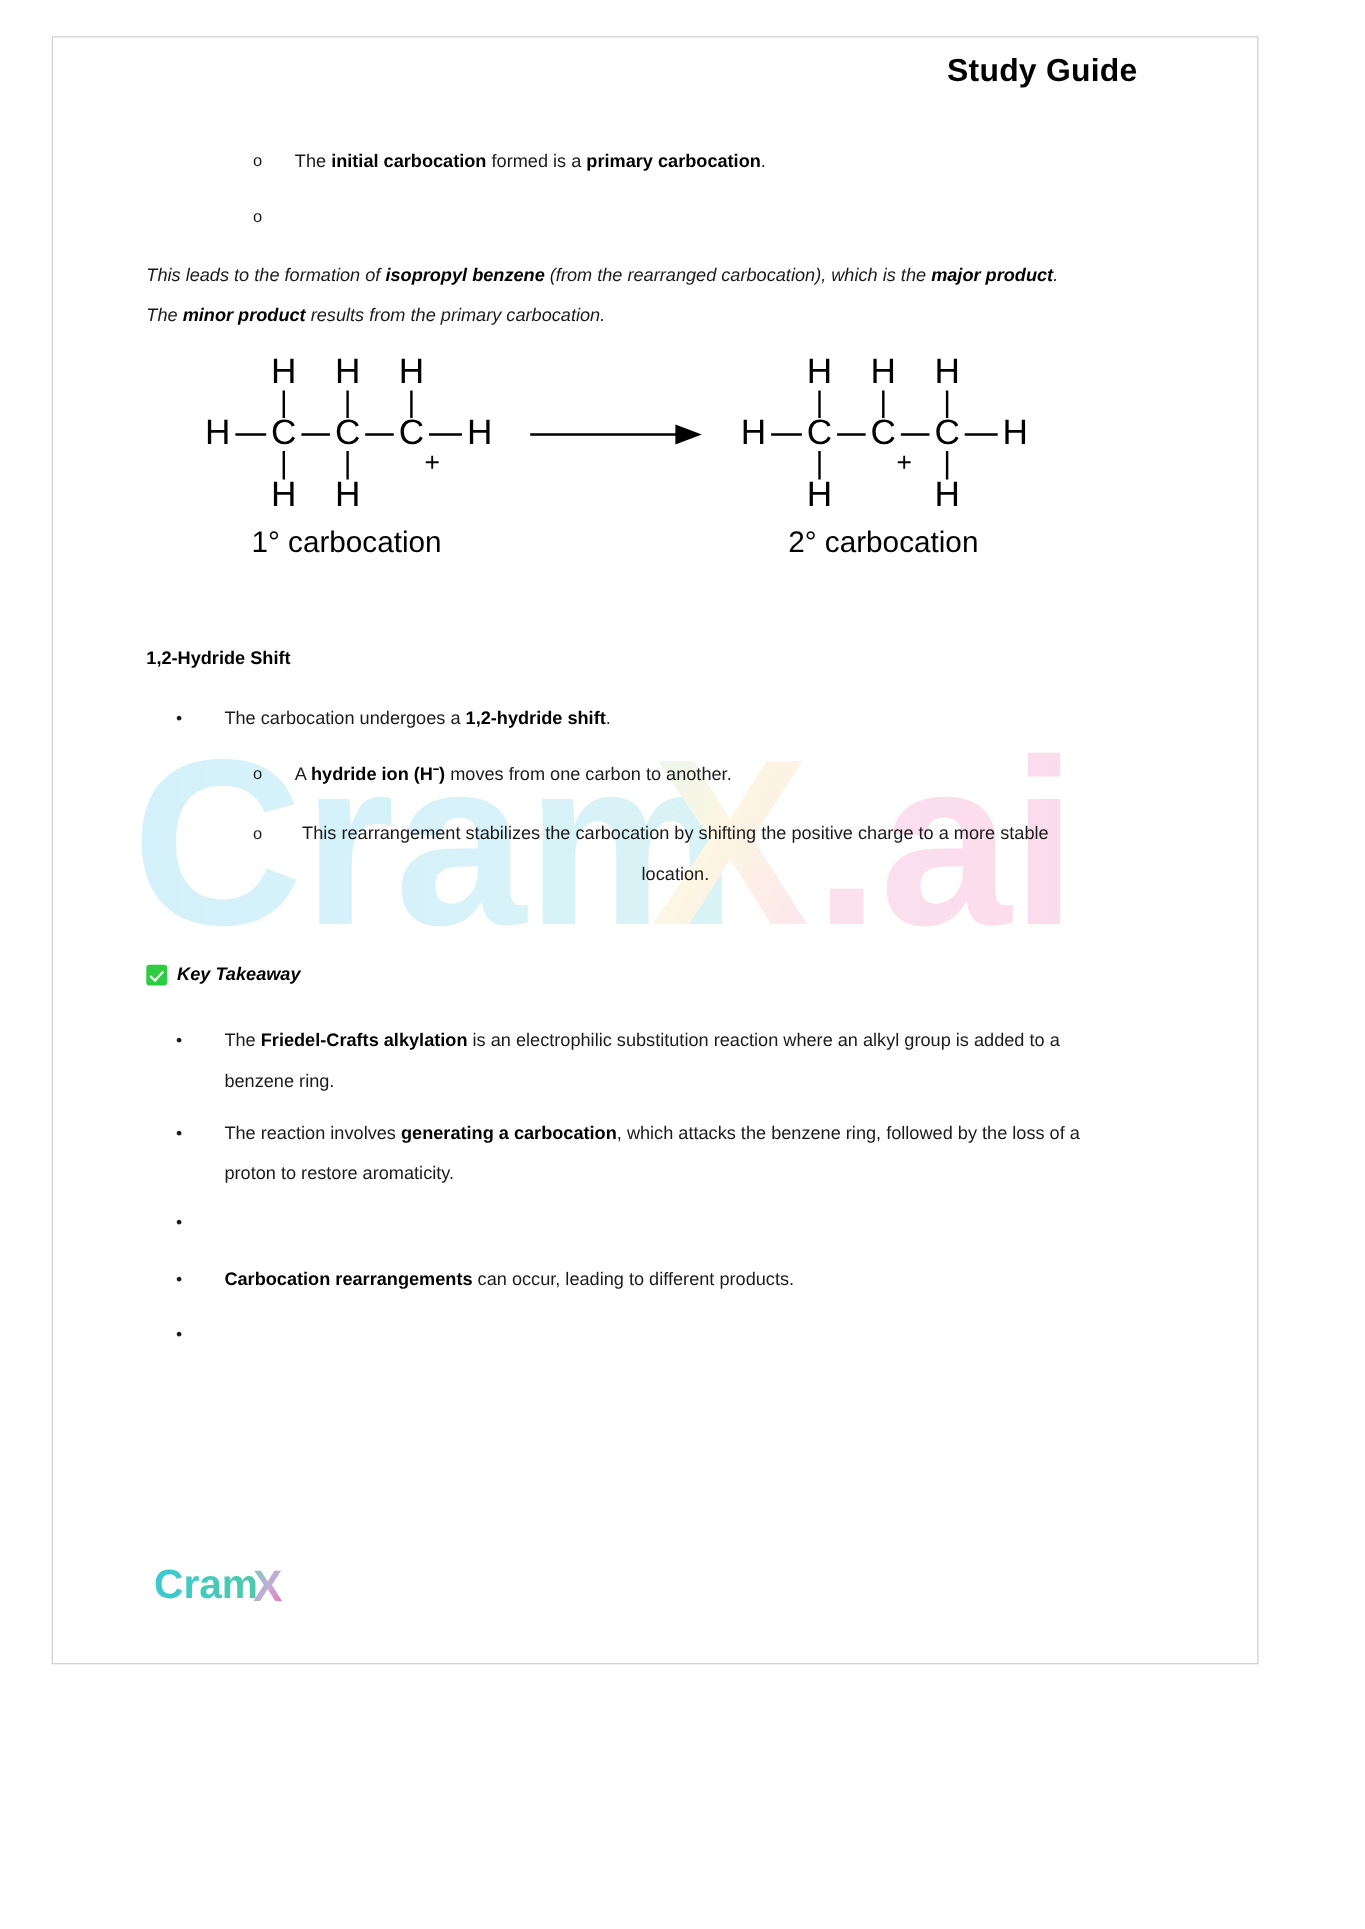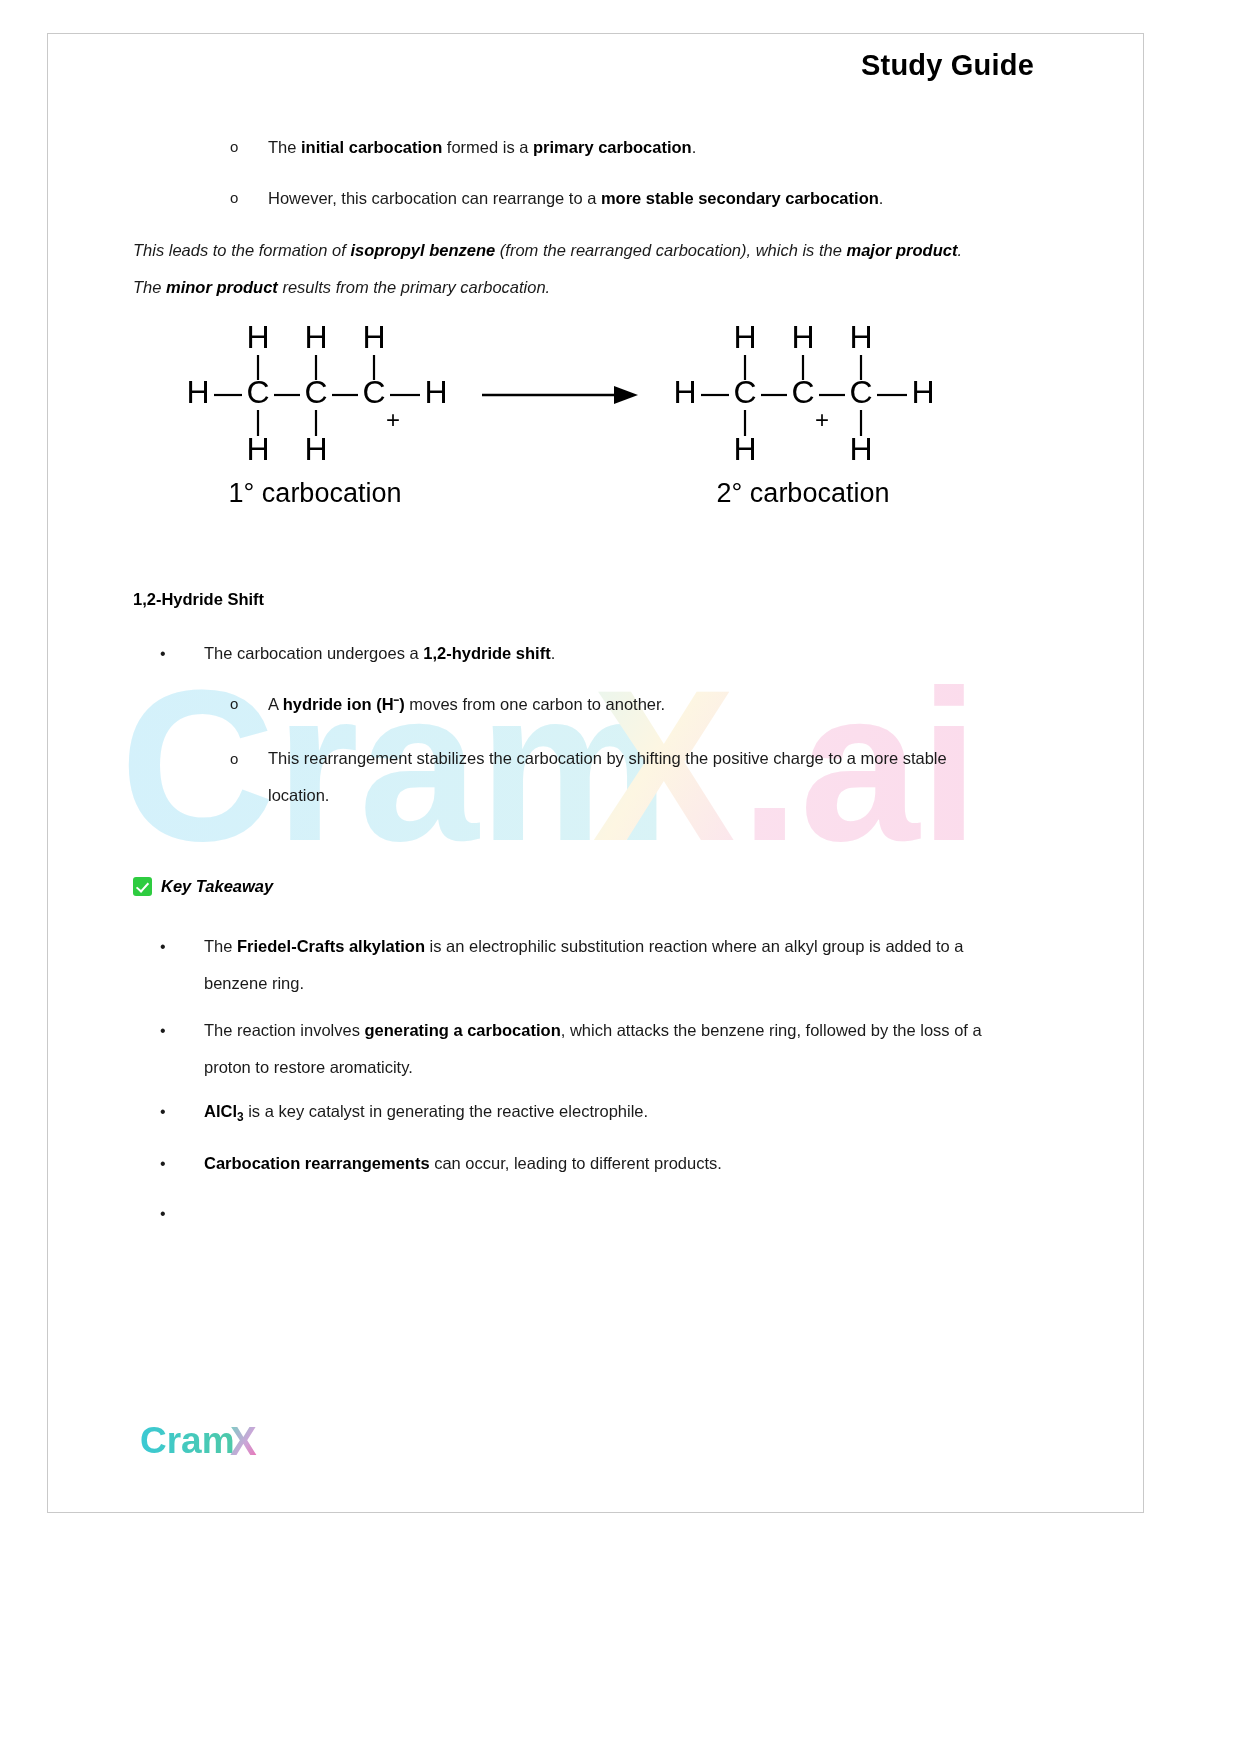--- a/index.html
+++ b/index.html
@@ -71,7 +71,7 @@
     font-size: 15px;
     color: #1a1a1a;
   }
-  .sub-bullet .txt { display: block; }
+  .sub-bullet .txt { display: block; text-align: center; }
 
   .para {
     position: absolute;

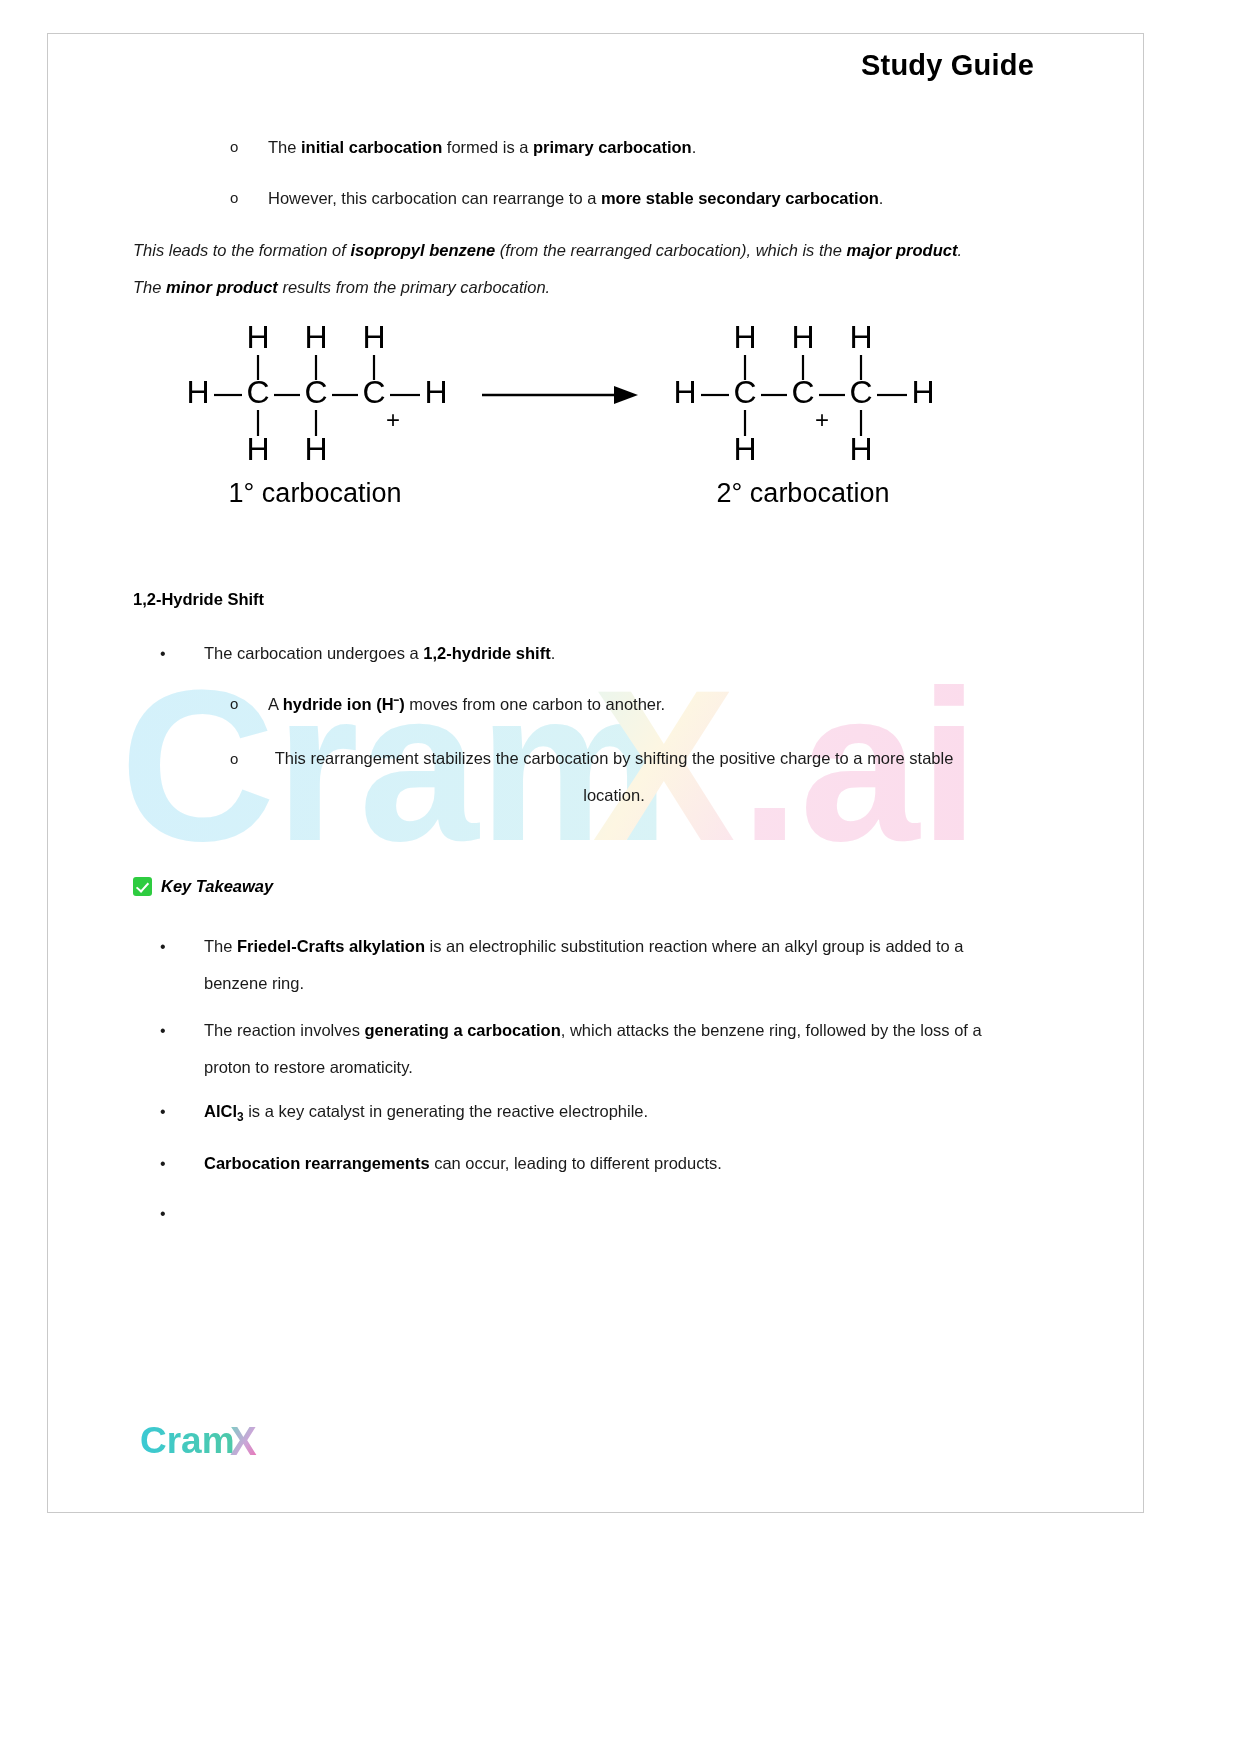--- a/index.html
+++ b/index.html
@@ -199,7 +199,6 @@
 
     <div class="sub-bullet" style="left:230px; top:183px; width:810px;">
       <span class="marker">o</span>
-      <span class="txt">However, this carbocation can rearrange to a <b>more stable secondary carbocation</b>.</span>
     </div>
 
     <div class="para" style="left:133px; top:232px; width:845px;font-style:italic;">

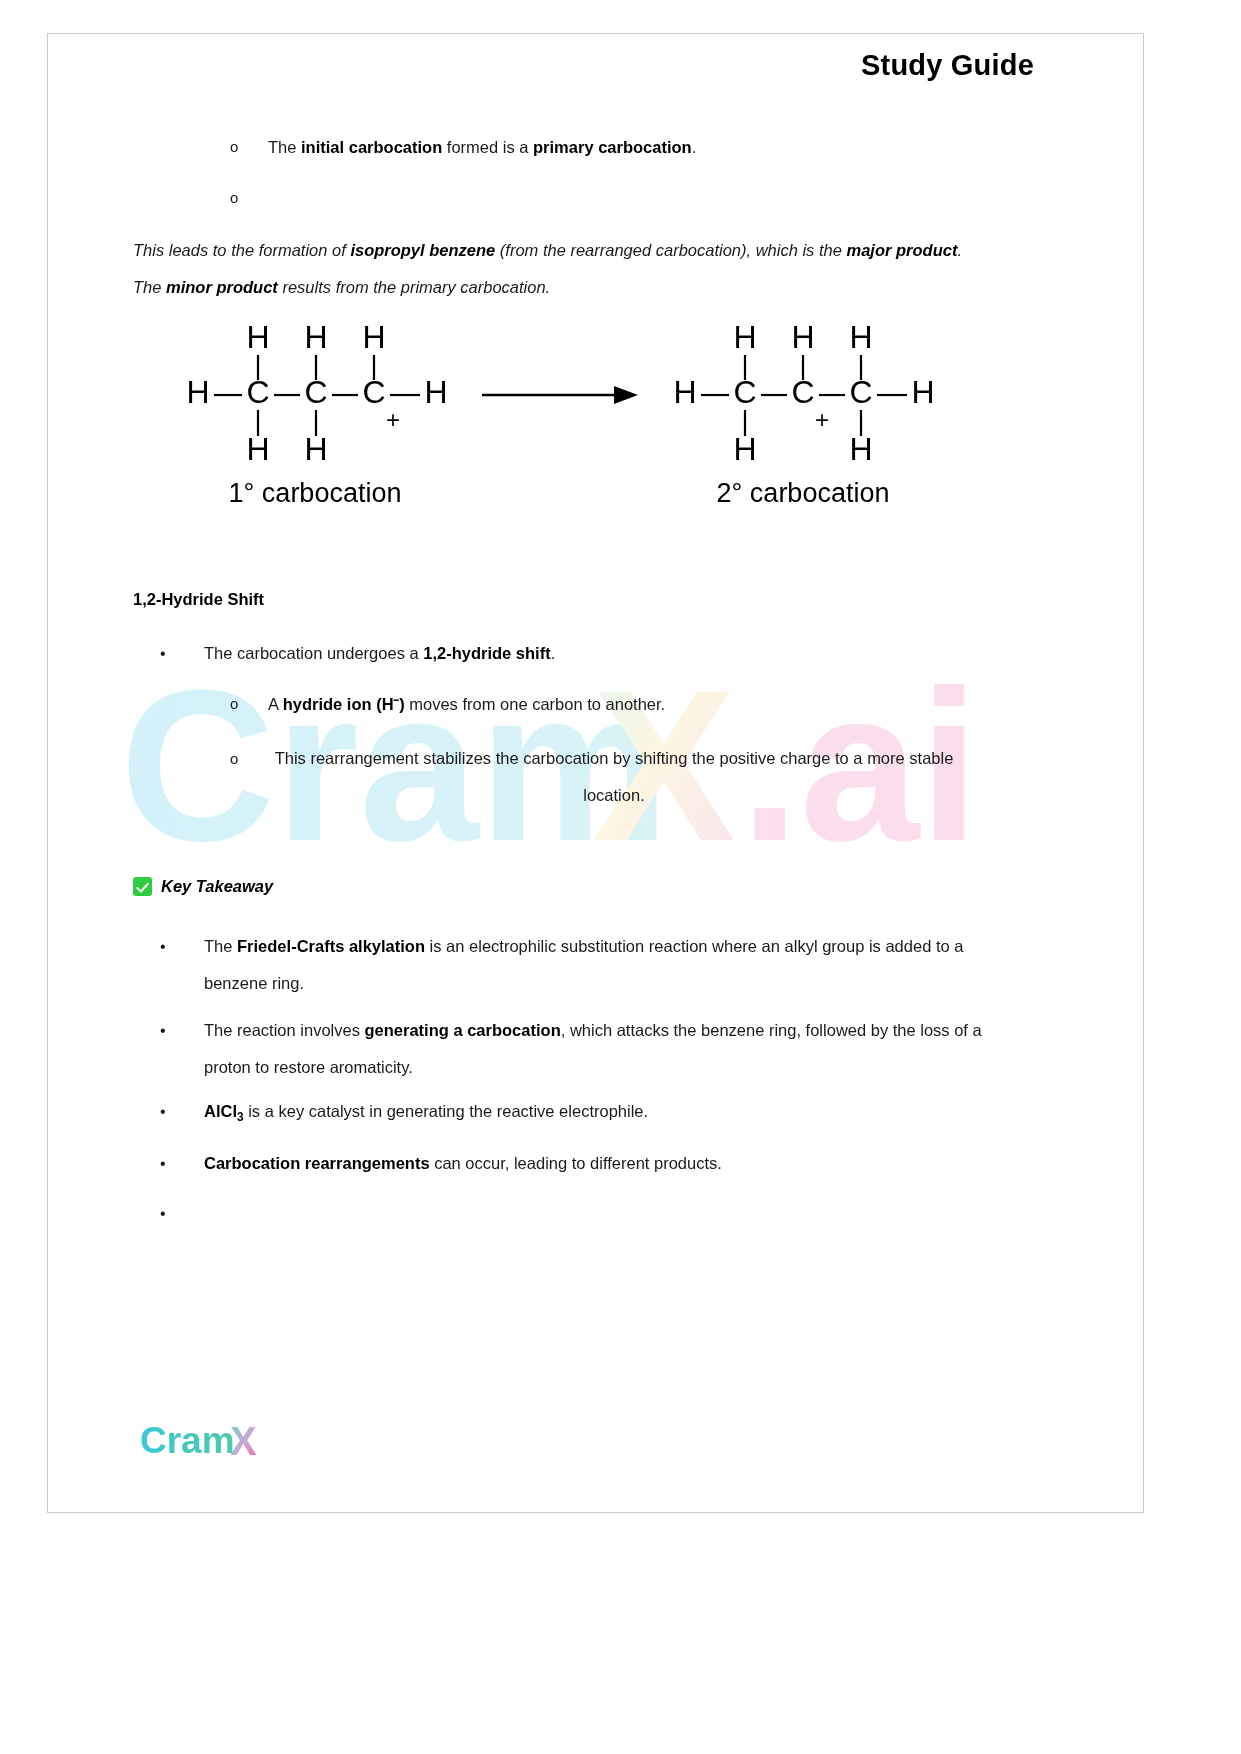--- a/index.html
+++ b/index.html
@@ -305,7 +305,6 @@
 
     <div class="bullet" style="left:160px; top:1096px; width:820px;">
       <span class="dot">•</span>
-      <span><b>AlCl<sub>3</sub></b> is a key catalyst in generating the reactive electrophile.</span>
     </div>
 
     <div class="bullet" style="left:160px; top:1148px; width:820px;">

